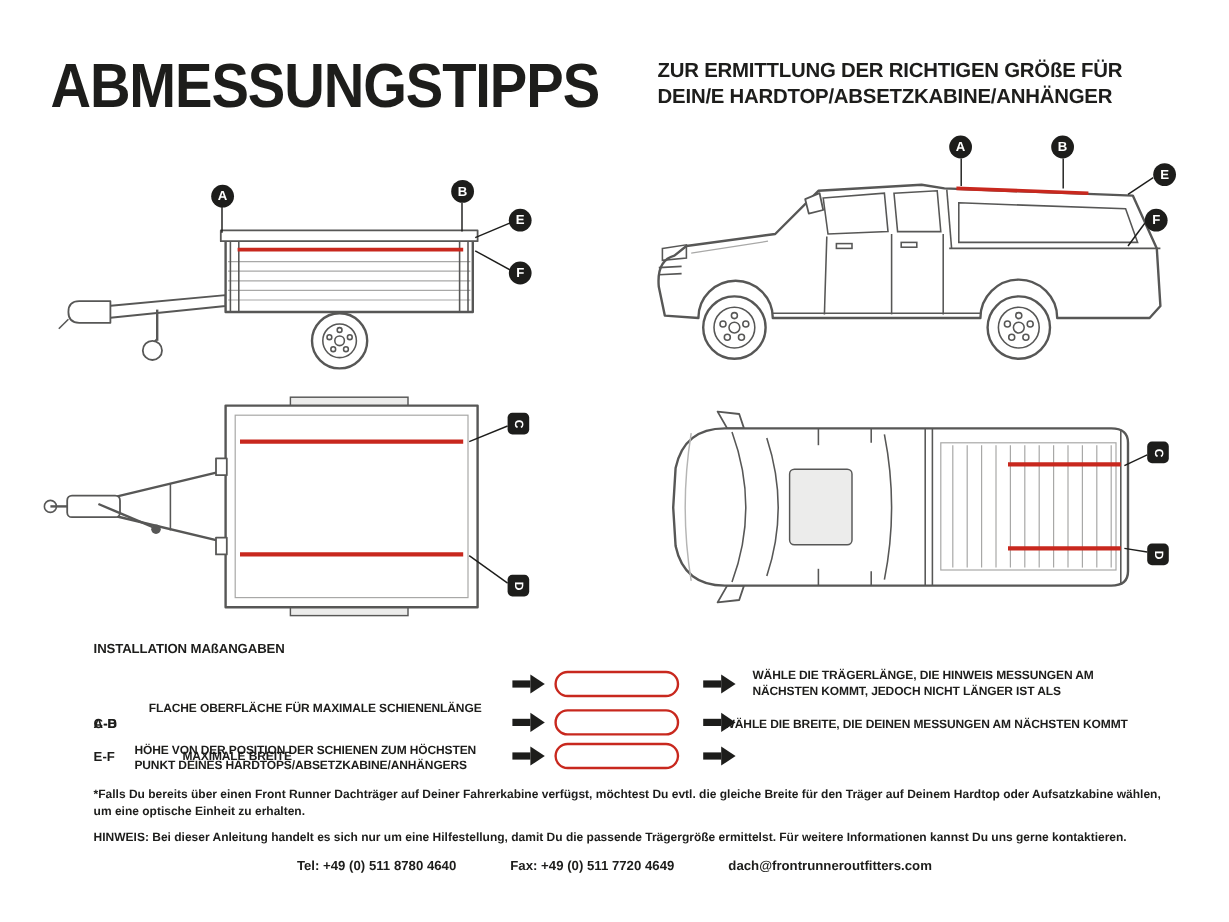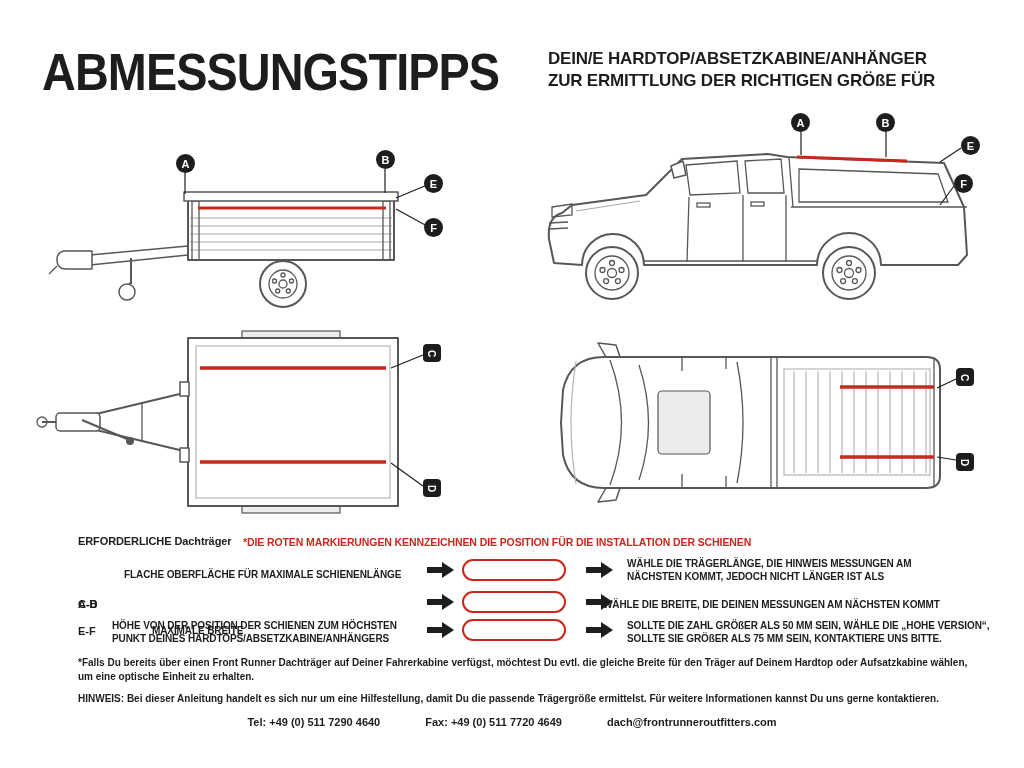--- a/index.html
+++ b/index.html
@@ -58,8 +58,8 @@
 
   <h1 class="title">ABMESSUNGSTIPPS</h1>
   <div class="subtitle">
+    <div>ZUR ERMITTLUNG DER RICHTIGEN GRÖßE FÜR</div>
     <div>DEIN/E HARDTOP/ABSETZKABINE/ANHÄNGER</div>
-    <div>ZUR ERMITTLUNG DER RICHTIGEN GRÖßE FÜR</div>
   </div>
 
   <svg class="panel" style="left:30px; top:120px;" width="430" height="205" viewBox="0 0 430 205">

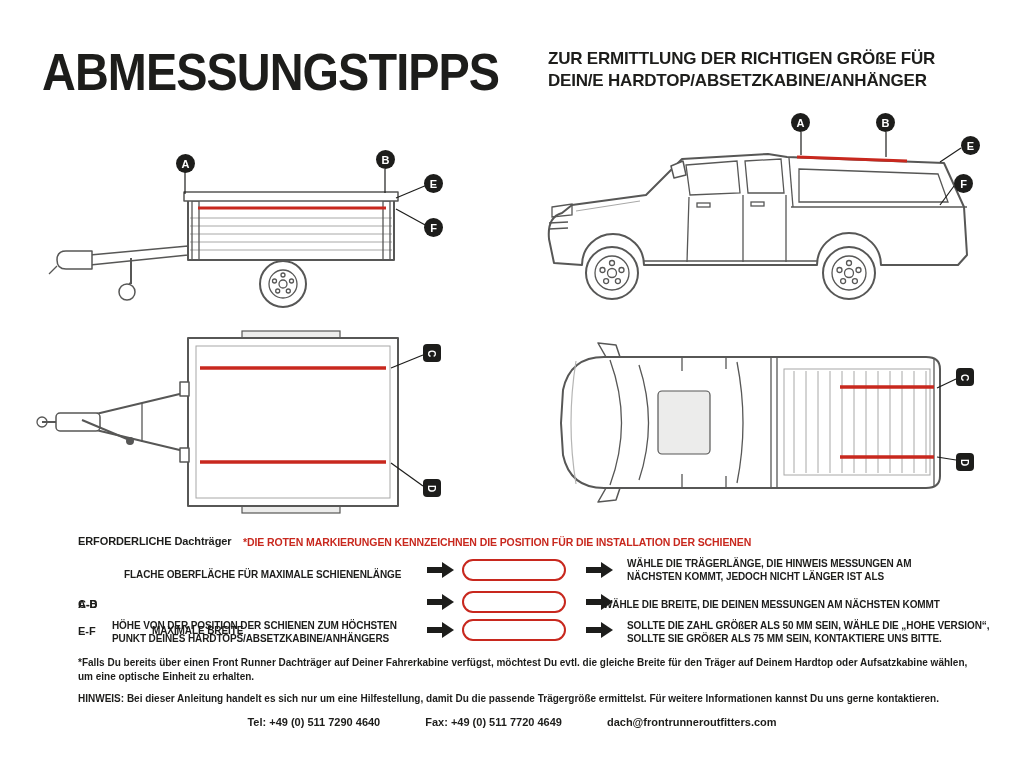--- a/index.html
+++ b/index.html
@@ -213,7 +213,7 @@
       <span>D</span>
     </div>
 
-  <div class="txt meas-heading" style="left:78px; top:535px;">ERFORDERLICHE Dachträger</div>
+  <div class="txt meas-heading" style="left:78px; top:535px;">INSTALLATION MAßANGABEN</div>
   <div class="txt meas-note" style="left:243px; top:536px;">*DIE ROTEN MARKIERUNGEN KENNZEICHNEN DIE POSITION FÜR DIE INSTALLATION DER SCHIENEN</div>
 
   <div class="txt code" style="left:78px; top:598px;">A-B</div>

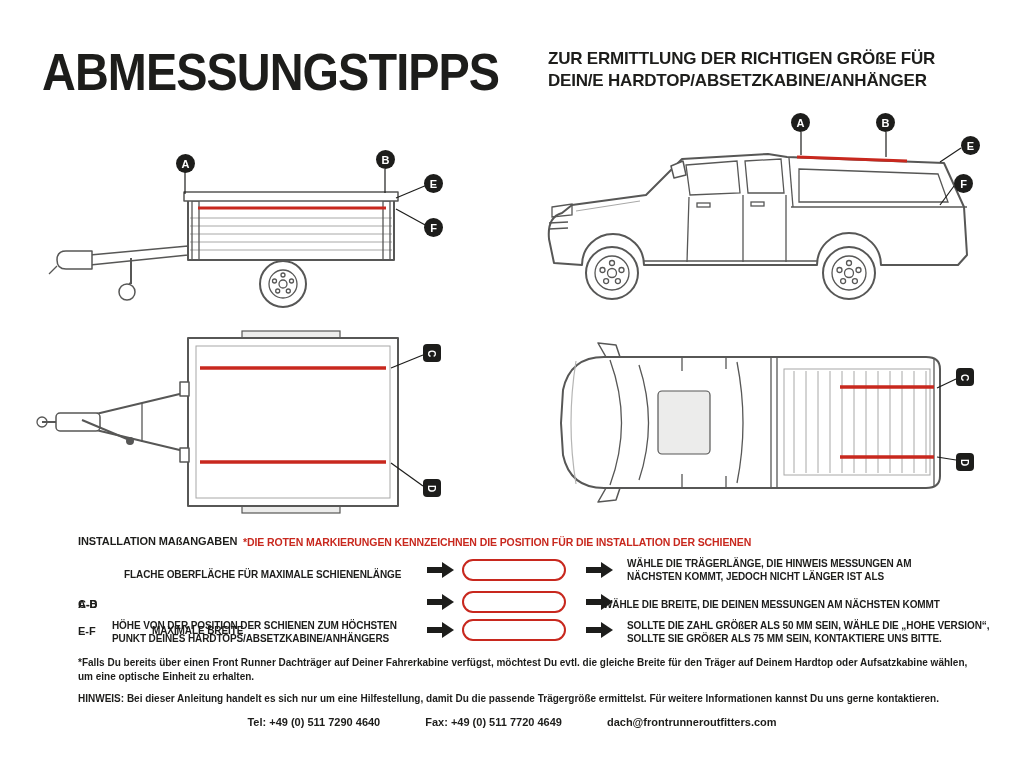--- a/index.html
+++ b/index.html
@@ -214,7 +214,6 @@
     </div>
 
   <div class="txt meas-heading" style="left:78px; top:535px;">INSTALLATION MAßANGABEN</div>
-  <div class="txt meas-note" style="left:243px; top:536px;">*DIE ROTEN MARKIERUNGEN KENNZEICHNEN DIE POSITION FÜR DIE INSTALLATION DER SCHIENEN</div>
 
   <div class="txt code" style="left:78px; top:598px;">A-B</div>
   <div class="txt label" style="left:124px; top:568px;">FLACHE OBERFLÄCHE FÜR MAXIMALE SCHIENENLÄNGE</div>

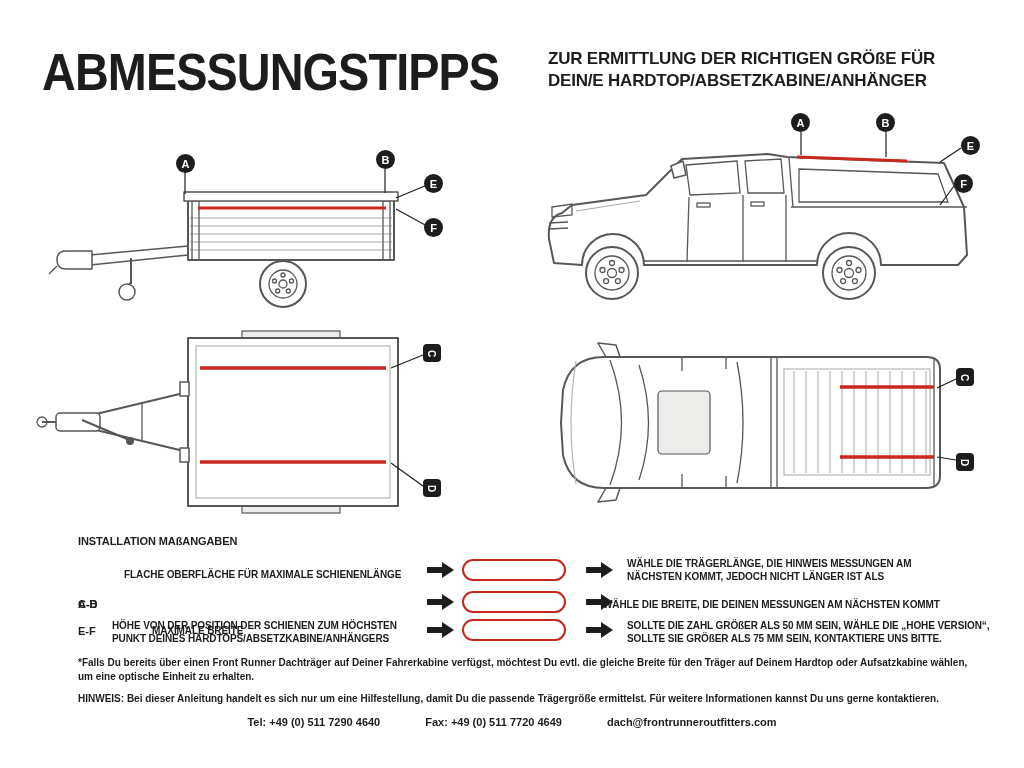--- a/index.html
+++ b/index.html
@@ -216,7 +216,7 @@
   <div class="txt meas-heading" style="left:78px; top:535px;">INSTALLATION MAßANGABEN</div>
 
   <div class="txt code" style="left:78px; top:598px;">A-B</div>
-  <div class="txt label" style="left:124px; top:568px;">FLACHE OBERFLÄCHE FÜR MAXIMALE SCHIENENLÄNGE</div>
+  <div class="txt label" style="left:124px; top:584px;">FLACHE OBERFLÄCHE FÜR MAXIMALE SCHIENENLÄNGE</div>
   <div class="arrow" style="left:427px; top:562px;"></div>
   <div class="oval" style="left:462px; top:559px;"></div>
   <div class="arrow" style="left:586px; top:562px;"></div>

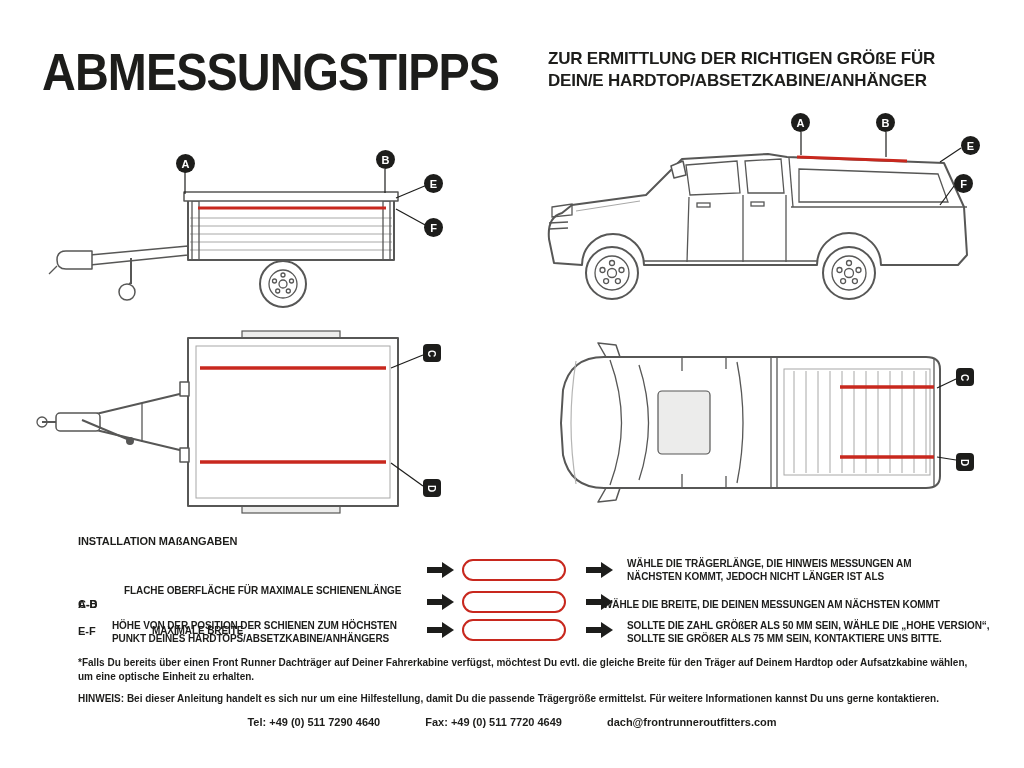--- a/index.html
+++ b/index.html
@@ -236,8 +236,6 @@
   <div class="arrow" style="left:427px; top:622px;"></div>
   <div class="oval" style="left:462px; top:619px;"></div>
   <div class="arrow" style="left:586px; top:622px;"></div>
-  <div class="txt result" style="left:627px; top:619px;">SOLLTE DIE ZAHL GRÖßER ALS 50 MM SEIN, WÄHLE DIE „HOHE VERSION“,
-SOLLTE SIE GRÖßER ALS 75 MM SEIN, KONTAKTIERE UNS BITTE.</div>
 
   <div class="txt footnote" style="left:78px; top:656px;">*Falls Du bereits über einen Front Runner Dachträger auf Deiner Fahrerkabine verfügst, möchtest Du evtl. die gleiche Breite für den Träger auf Deinem Hardtop oder Aufsatzkabine wählen,
 um eine optische Einheit zu erhalten.</div>

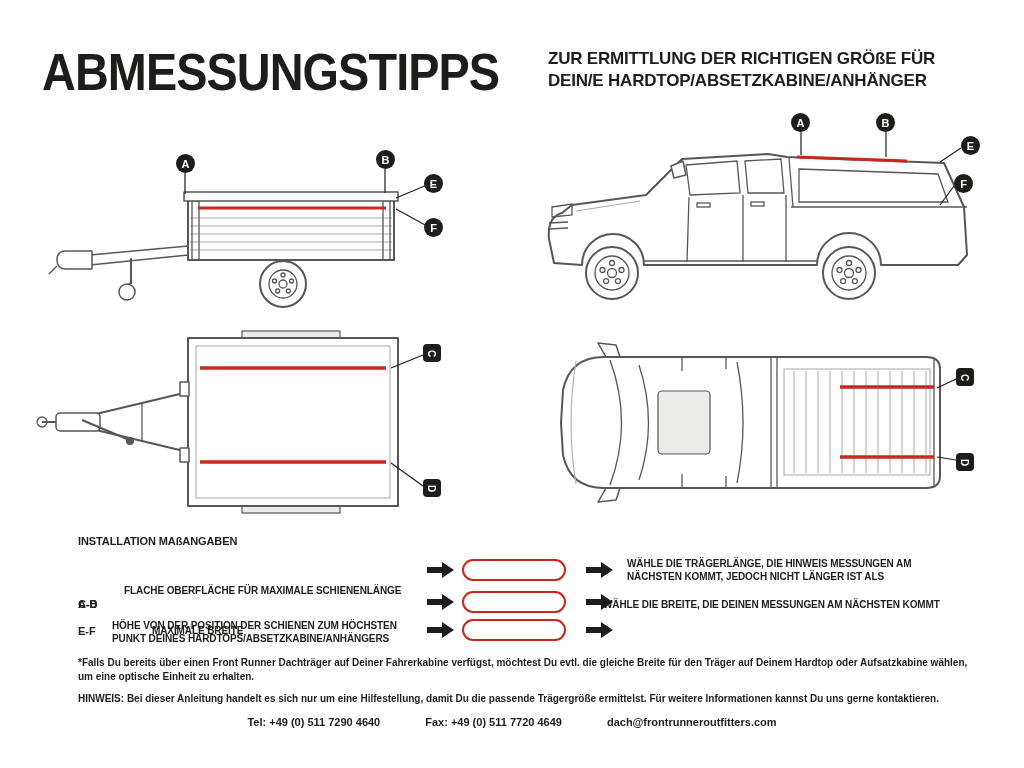--- a/index.html
+++ b/index.html
@@ -242,7 +242,7 @@
   <div class="txt hinweis" style="left:78px; top:692px;">HINWEIS: Bei dieser Anleitung handelt es sich nur um eine Hilfestellung, damit Du die passende Trägergröße ermittelst. Für weitere Informationen kannst Du uns gerne kontaktieren.</div>
 
   <div class="contact">
-    <span>Tel: +49 (0) 511 7290 4640</span>
+    <span>Tel: +49 (0) 511 8780 4640</span>
     <span>Fax: +49 (0) 511 7720 4649</span>
     <span>dach@frontrunneroutfitters.com</span>
   </div>

